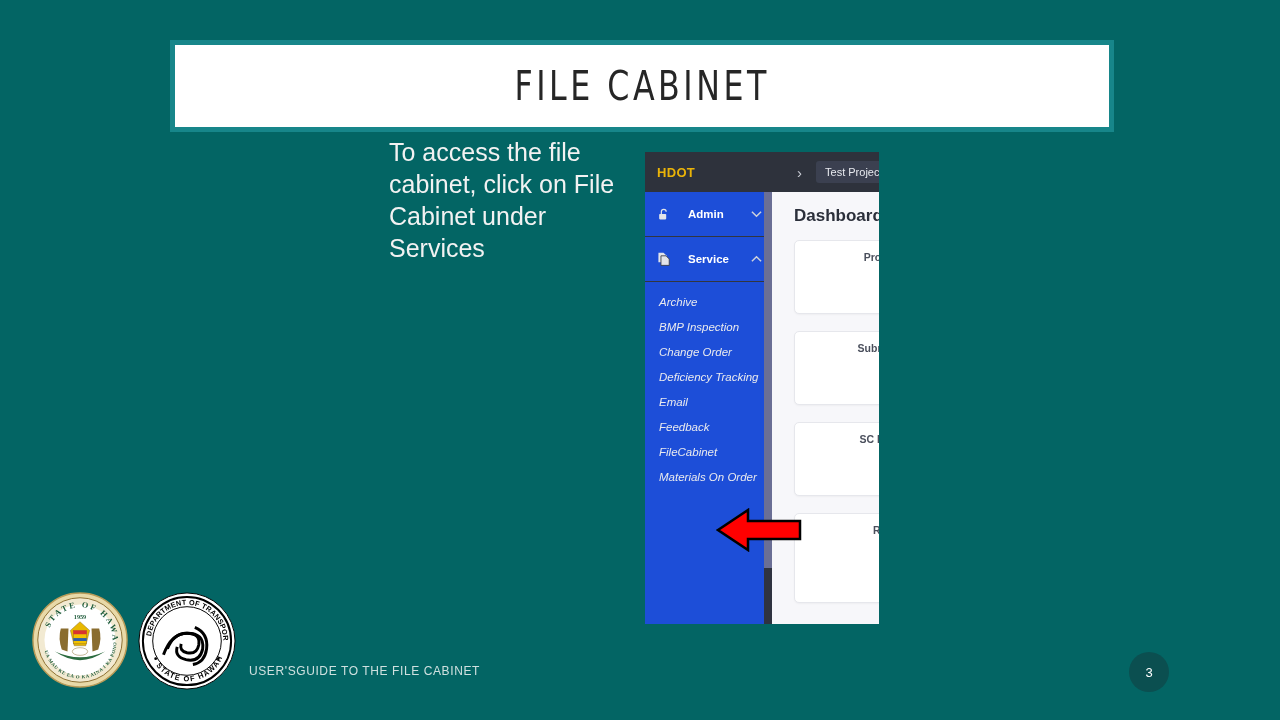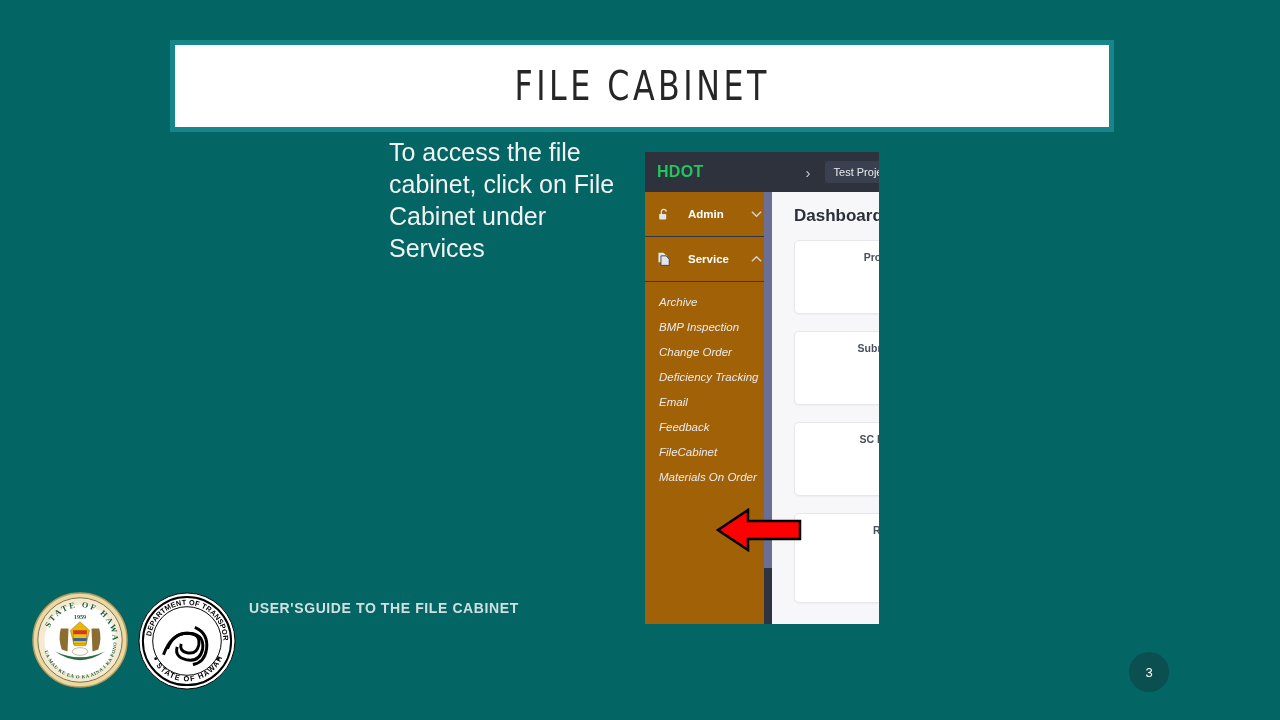--- a/index.html
+++ b/index.html
@@ -84,8 +84,8 @@
     box-sizing: border-box;
   }
   .app-brand {
-    color: #22c55e;
-    font-size: 16px;
+    color: #eab308;
+    font-size: 13px;
     font-weight: 600;
     letter-spacing: .3px;
   }

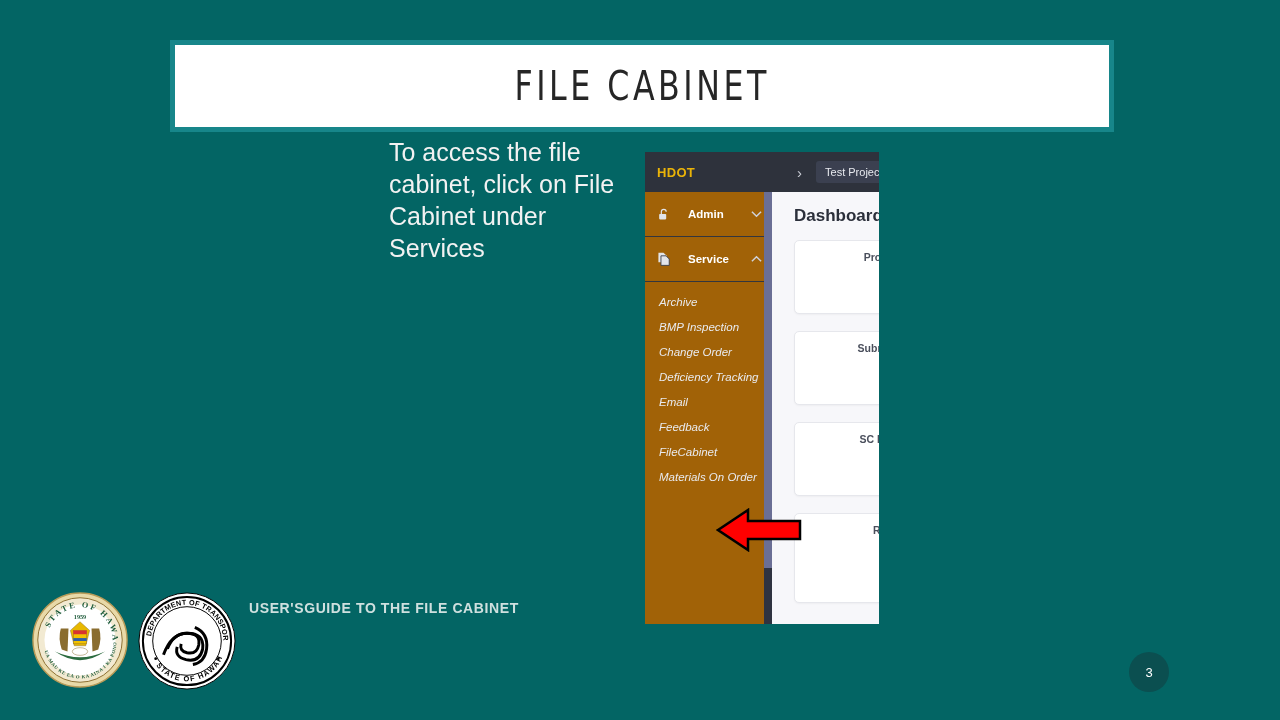--- a/index.html
+++ b/index.html
@@ -111,7 +111,7 @@
   }
   .side-nav {
     width: 127px;
-    background: #a16207;
+    background: #1d4ed8;
     flex: 0 0 127px;
     position: relative;
   }

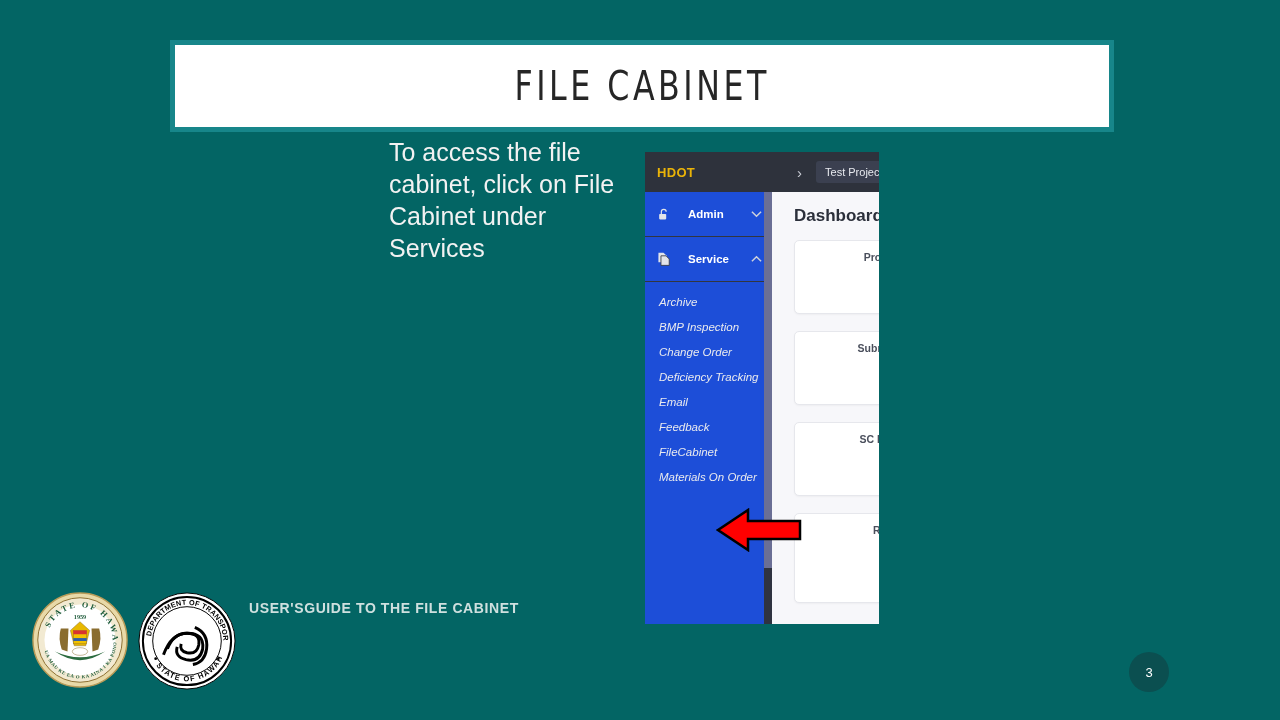--- a/index.html
+++ b/index.html
@@ -242,11 +242,10 @@
   .footer-text {
     position: absolute;
     left: 249px;
-    top: 600px;
+    top: 664px;
     color: #cfe0df;
-    font-size: 14px;
+    font-size: 12px;
     letter-spacing: .6px;
-    font-weight: bold;
   }
   .page-num {
     position: absolute;

